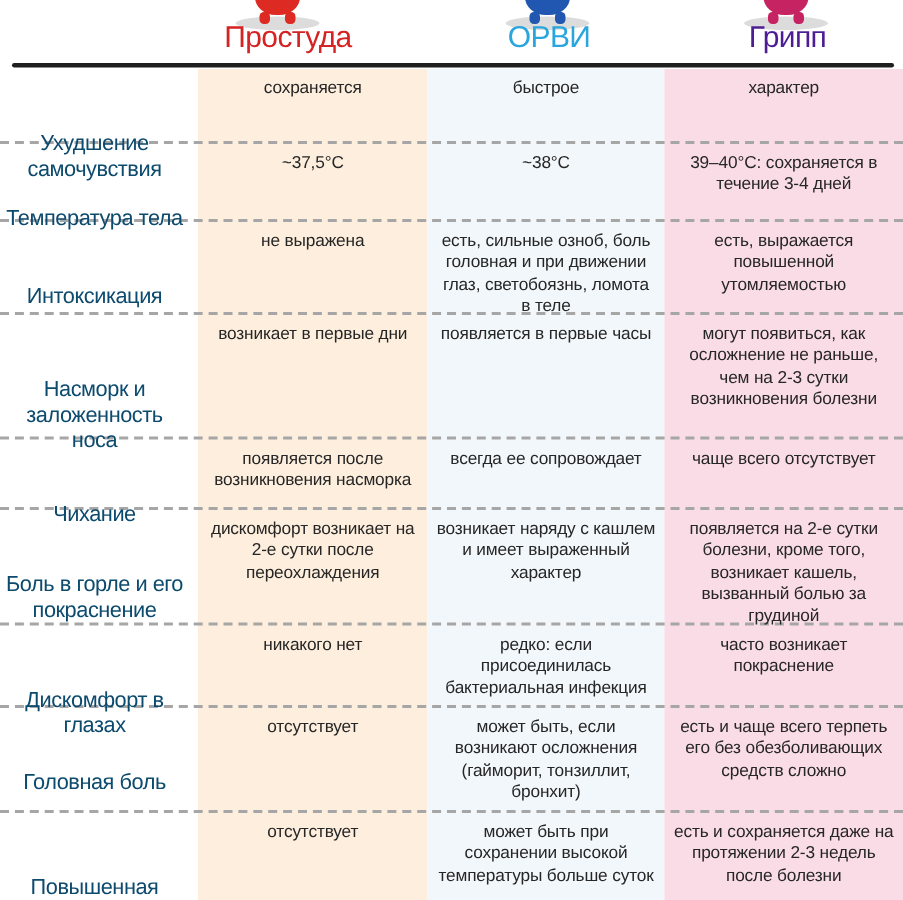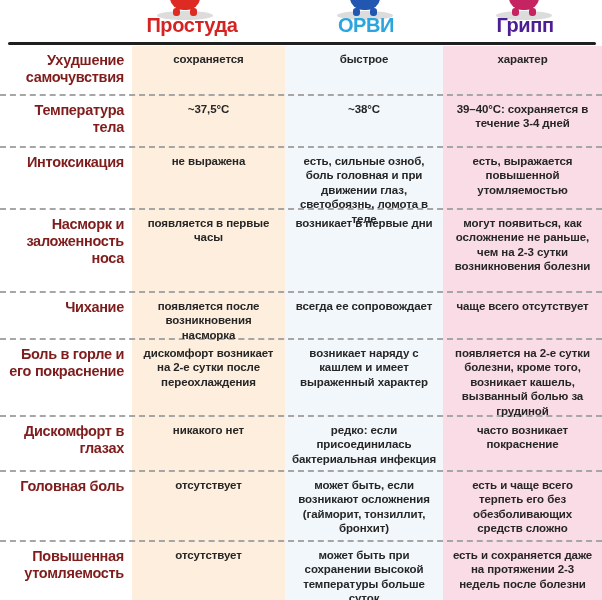--- a/index.html
+++ b/index.html
@@ -5,7 +5,7 @@
   html,body{margin:0;padding:0;background:#fff;}
   .page{
     position:relative;width:602px;height:600px;overflow:hidden;background:#ffffff;
-    font-family:"Liberation Sans",sans-serif;font-weight:700;
+    font-family:"Liberation Sans",sans-serif;font-weight:400;
   }
   
   .stripe{position:absolute;top:46px;height:554px;}

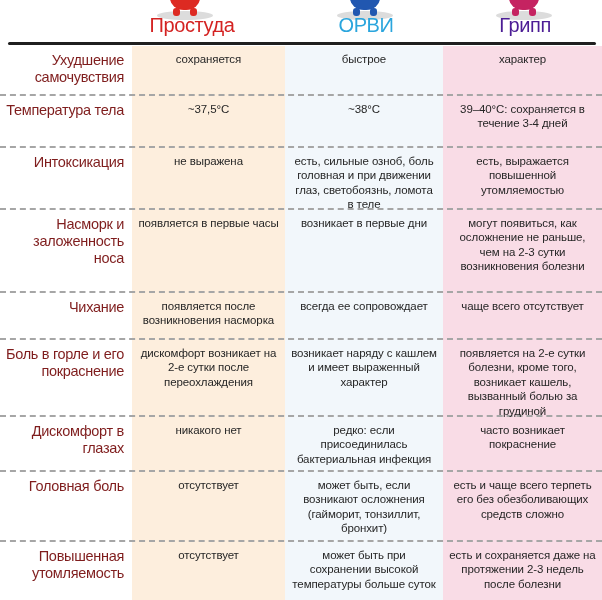--- a/index.html
+++ b/index.html
@@ -40,8 +40,9 @@
   .row:last-child{border-bottom:none;}
   .cell{box-sizing:border-box;padding:6px 6px 0 6px;color:#262626;font-size:11.5px;line-height:1.25;text-align:center;letter-spacing:-0.1px;}
   .cell.label{
-    text-align:right;color:#7f1d1d;font-size:14.5px;line-height:1.18;letter-spacing:-0.3px;
+    text-align:center;color:#0c4a6e;font-size:14.5px;line-height:1.18;letter-spacing:-0.3px;
     padding:6px 8px 0 2px;
+    margin-top:36px;
   }
 </style>
 </head>

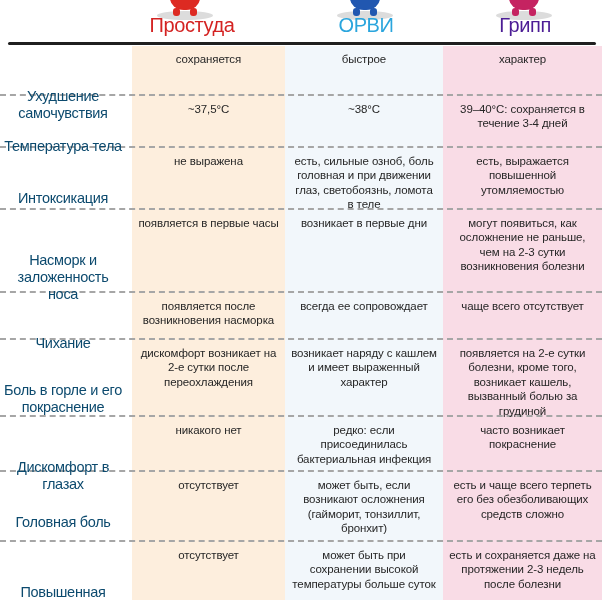--- a/index.html
+++ b/index.html
@@ -104,8 +104,8 @@
 
     <div class="row" style="height:83px">
       <div class="cell label">Насморк и заложенность носа</div>
+      <div class="cell">возникает в первые дни</div>
       <div class="cell">появляется в первые часы</div>
-      <div class="cell">возникает в первые дни</div>
       <div class="cell">могут появиться, как осложнение не раньше, чем на 2-3 сутки возникновения болезни</div>
     </div>
 

